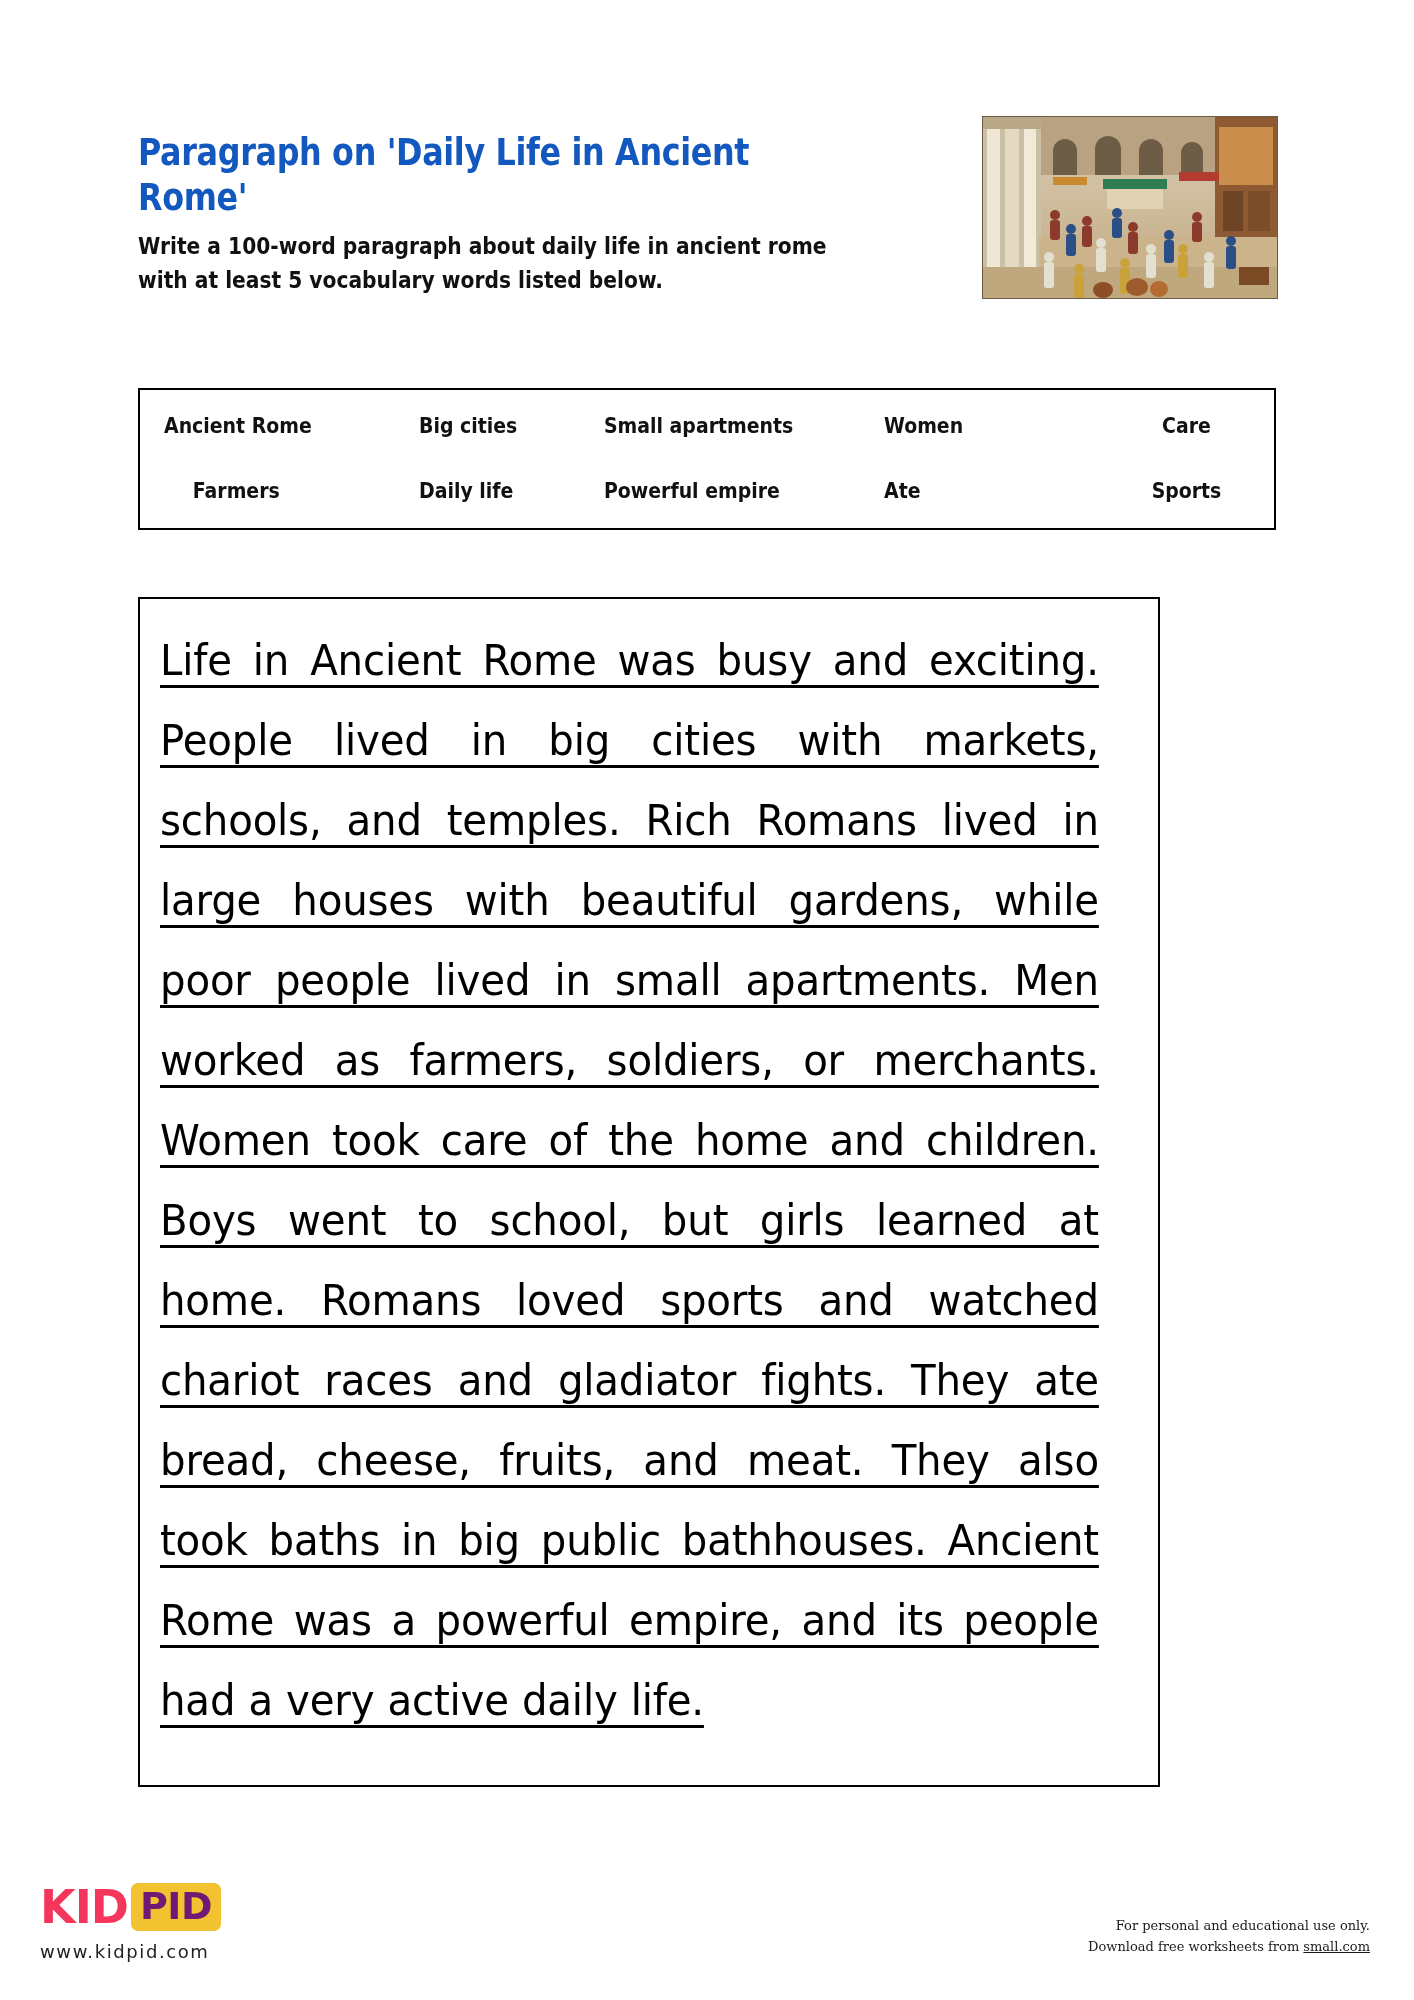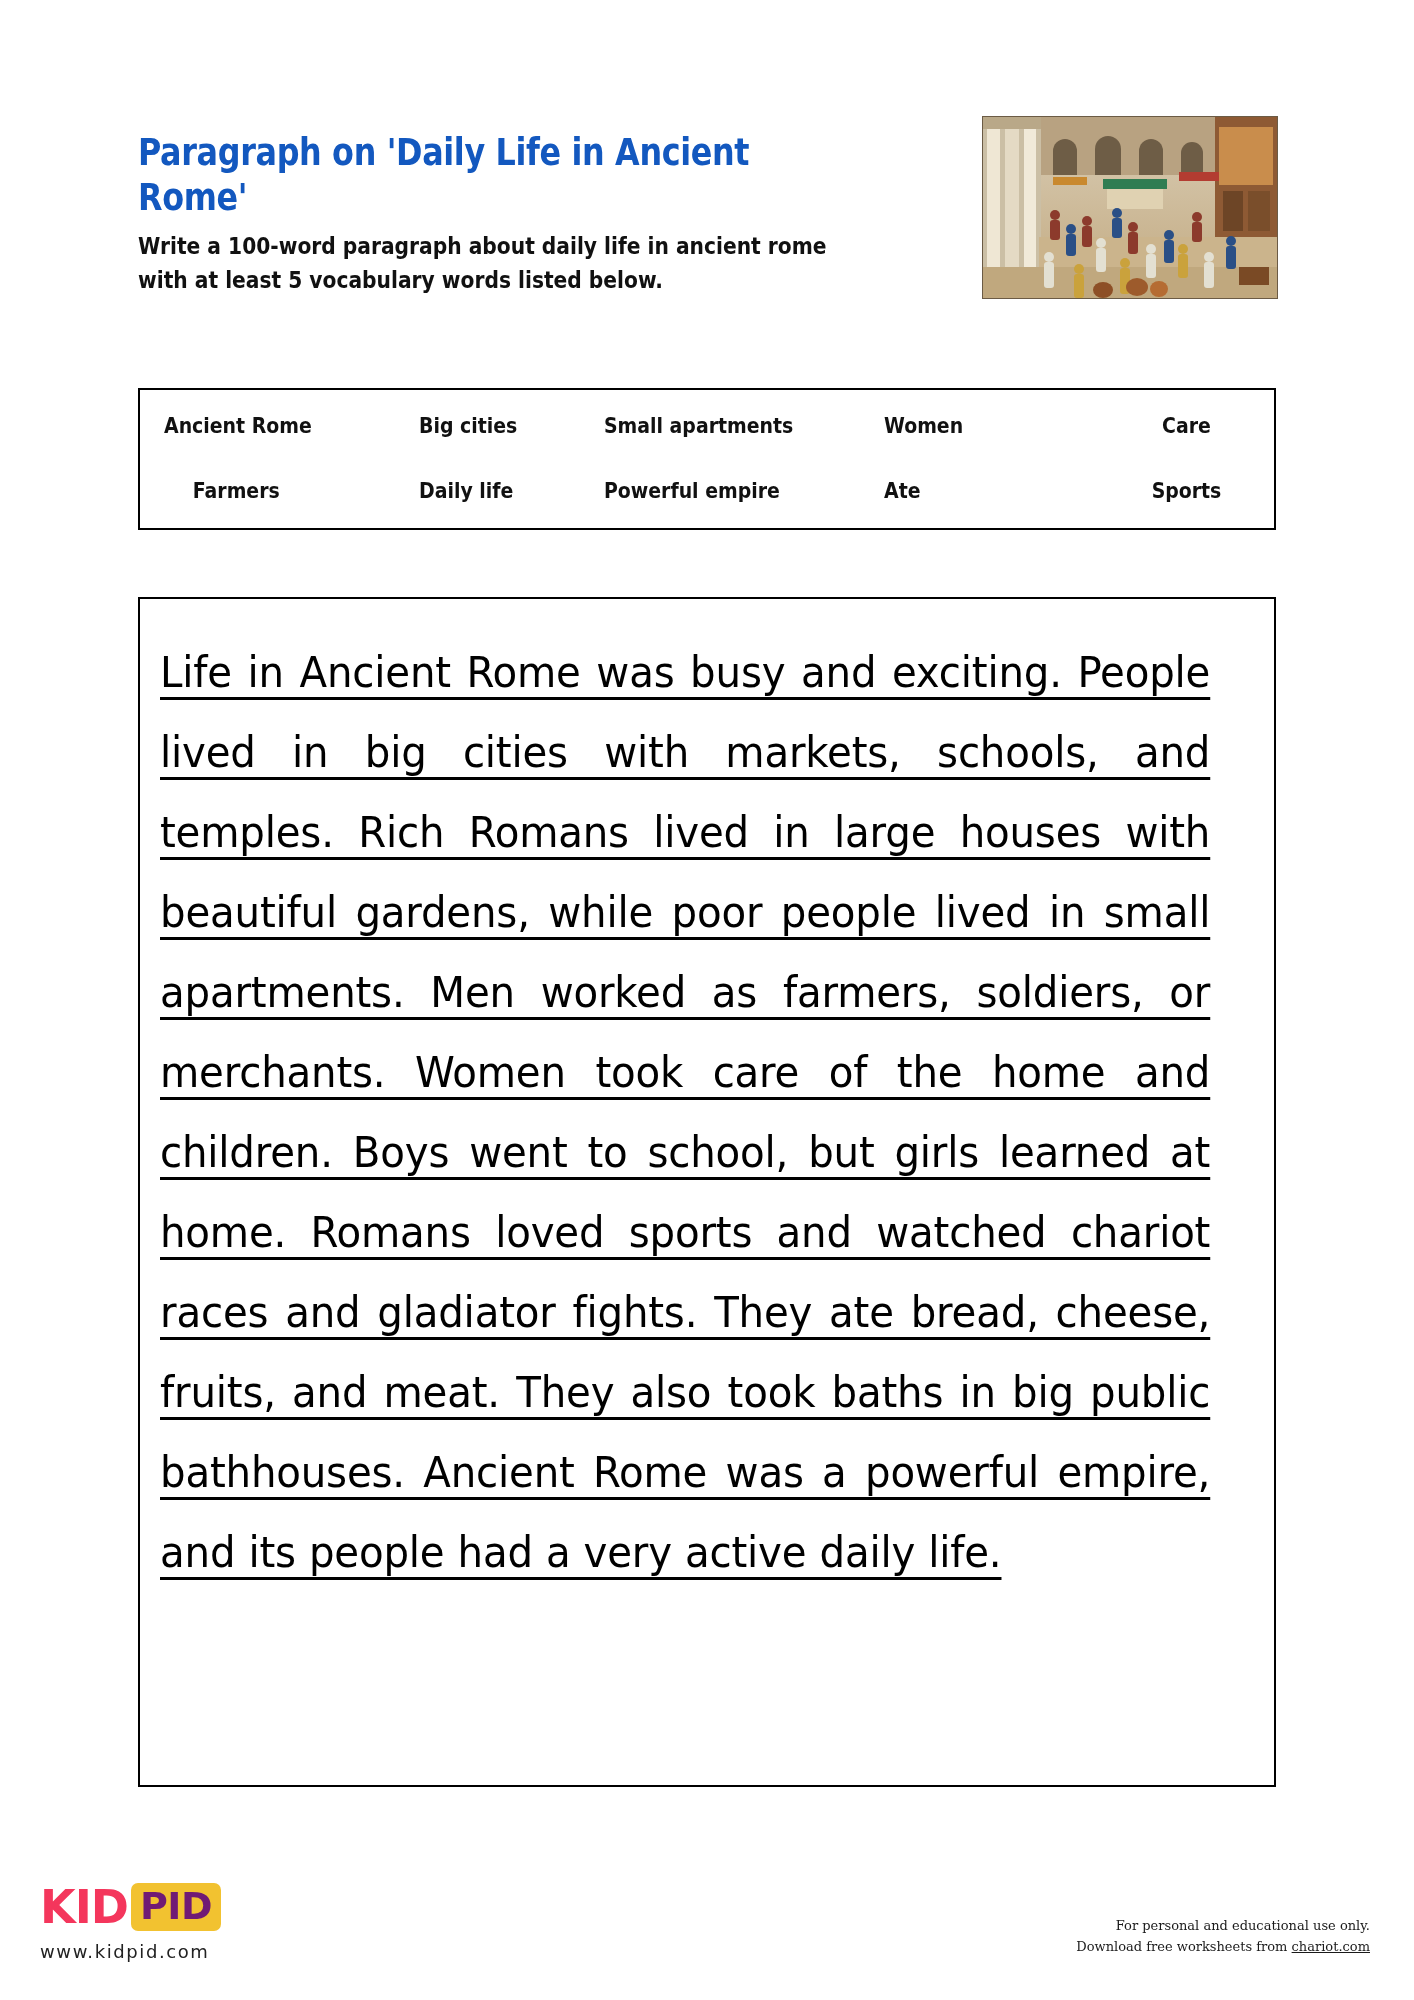--- a/index.html
+++ b/index.html
@@ -114,11 +114,11 @@
     position: absolute;
     left: 138px;
     top: 597px;
-    width: 1138px;
+    width: 1022px;
     height: 1190px;
     border: 2px solid #000000;
     box-sizing: border-box;
-    padding: 34px 20px 0 20px;
+    padding: 22px 20px 0 20px;
     overflow: hidden;
   }
   .answer-text {

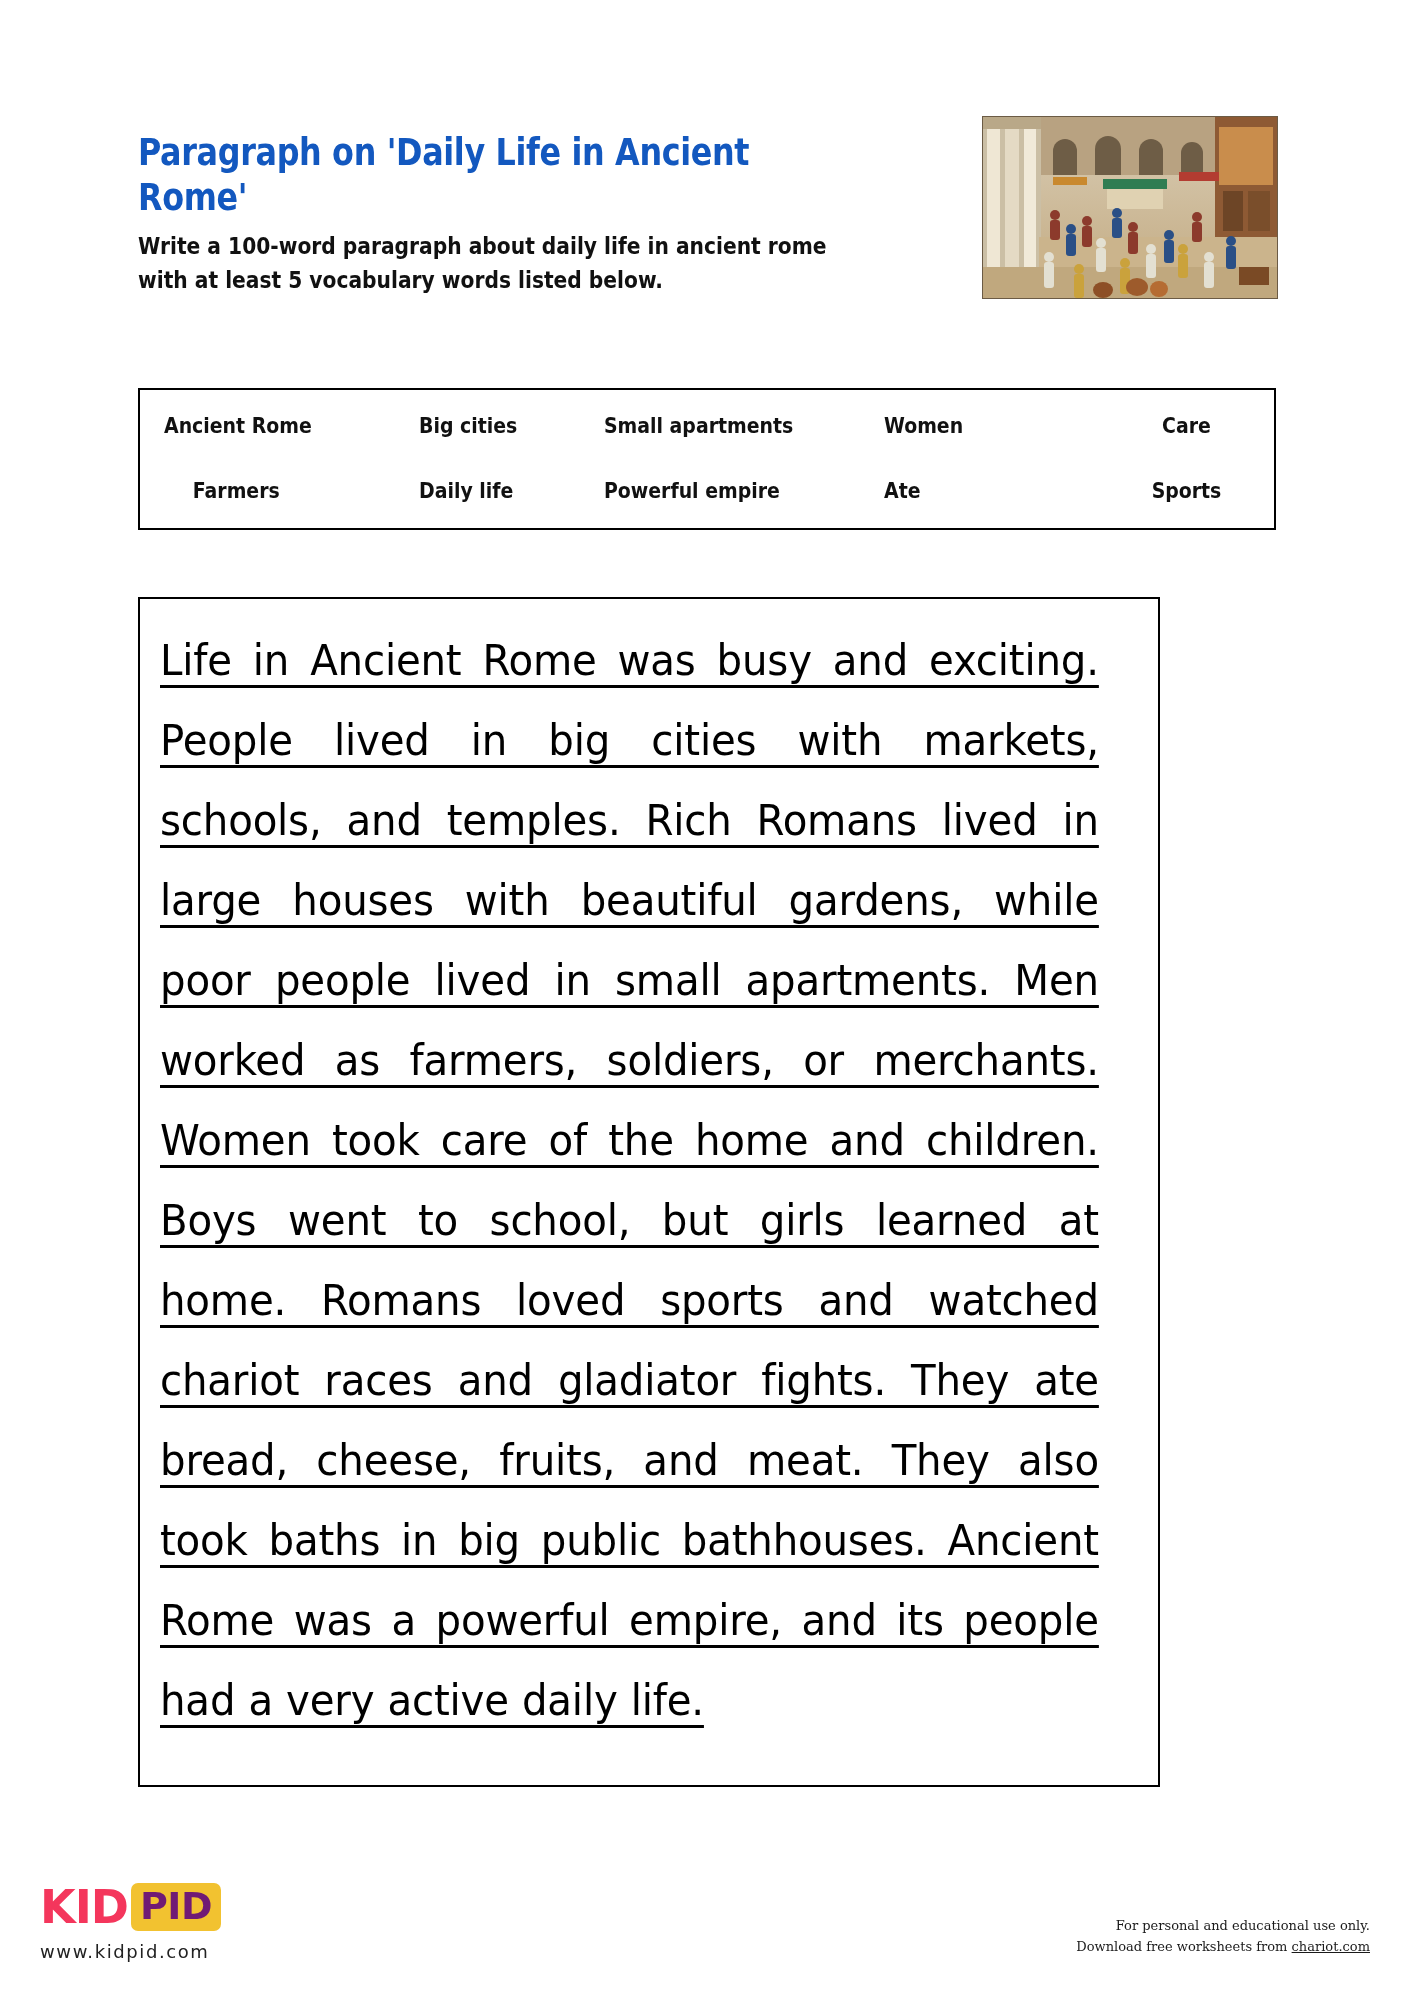--- a/index.html
+++ b/index.html
@@ -327,7 +327,7 @@
 
     <div class="footer-notice">
       <span class="line">For personal and educational use only.</span>
-      <span class="line"><span>Download free worksheets from </span><a class="footer-link" href="#">chariot.com</a></span>
+      <span class="line"><span>Download free worksheets from </span><a class="footer-link" href="#">small.com</a></span>
     </div>
   </div>
 

